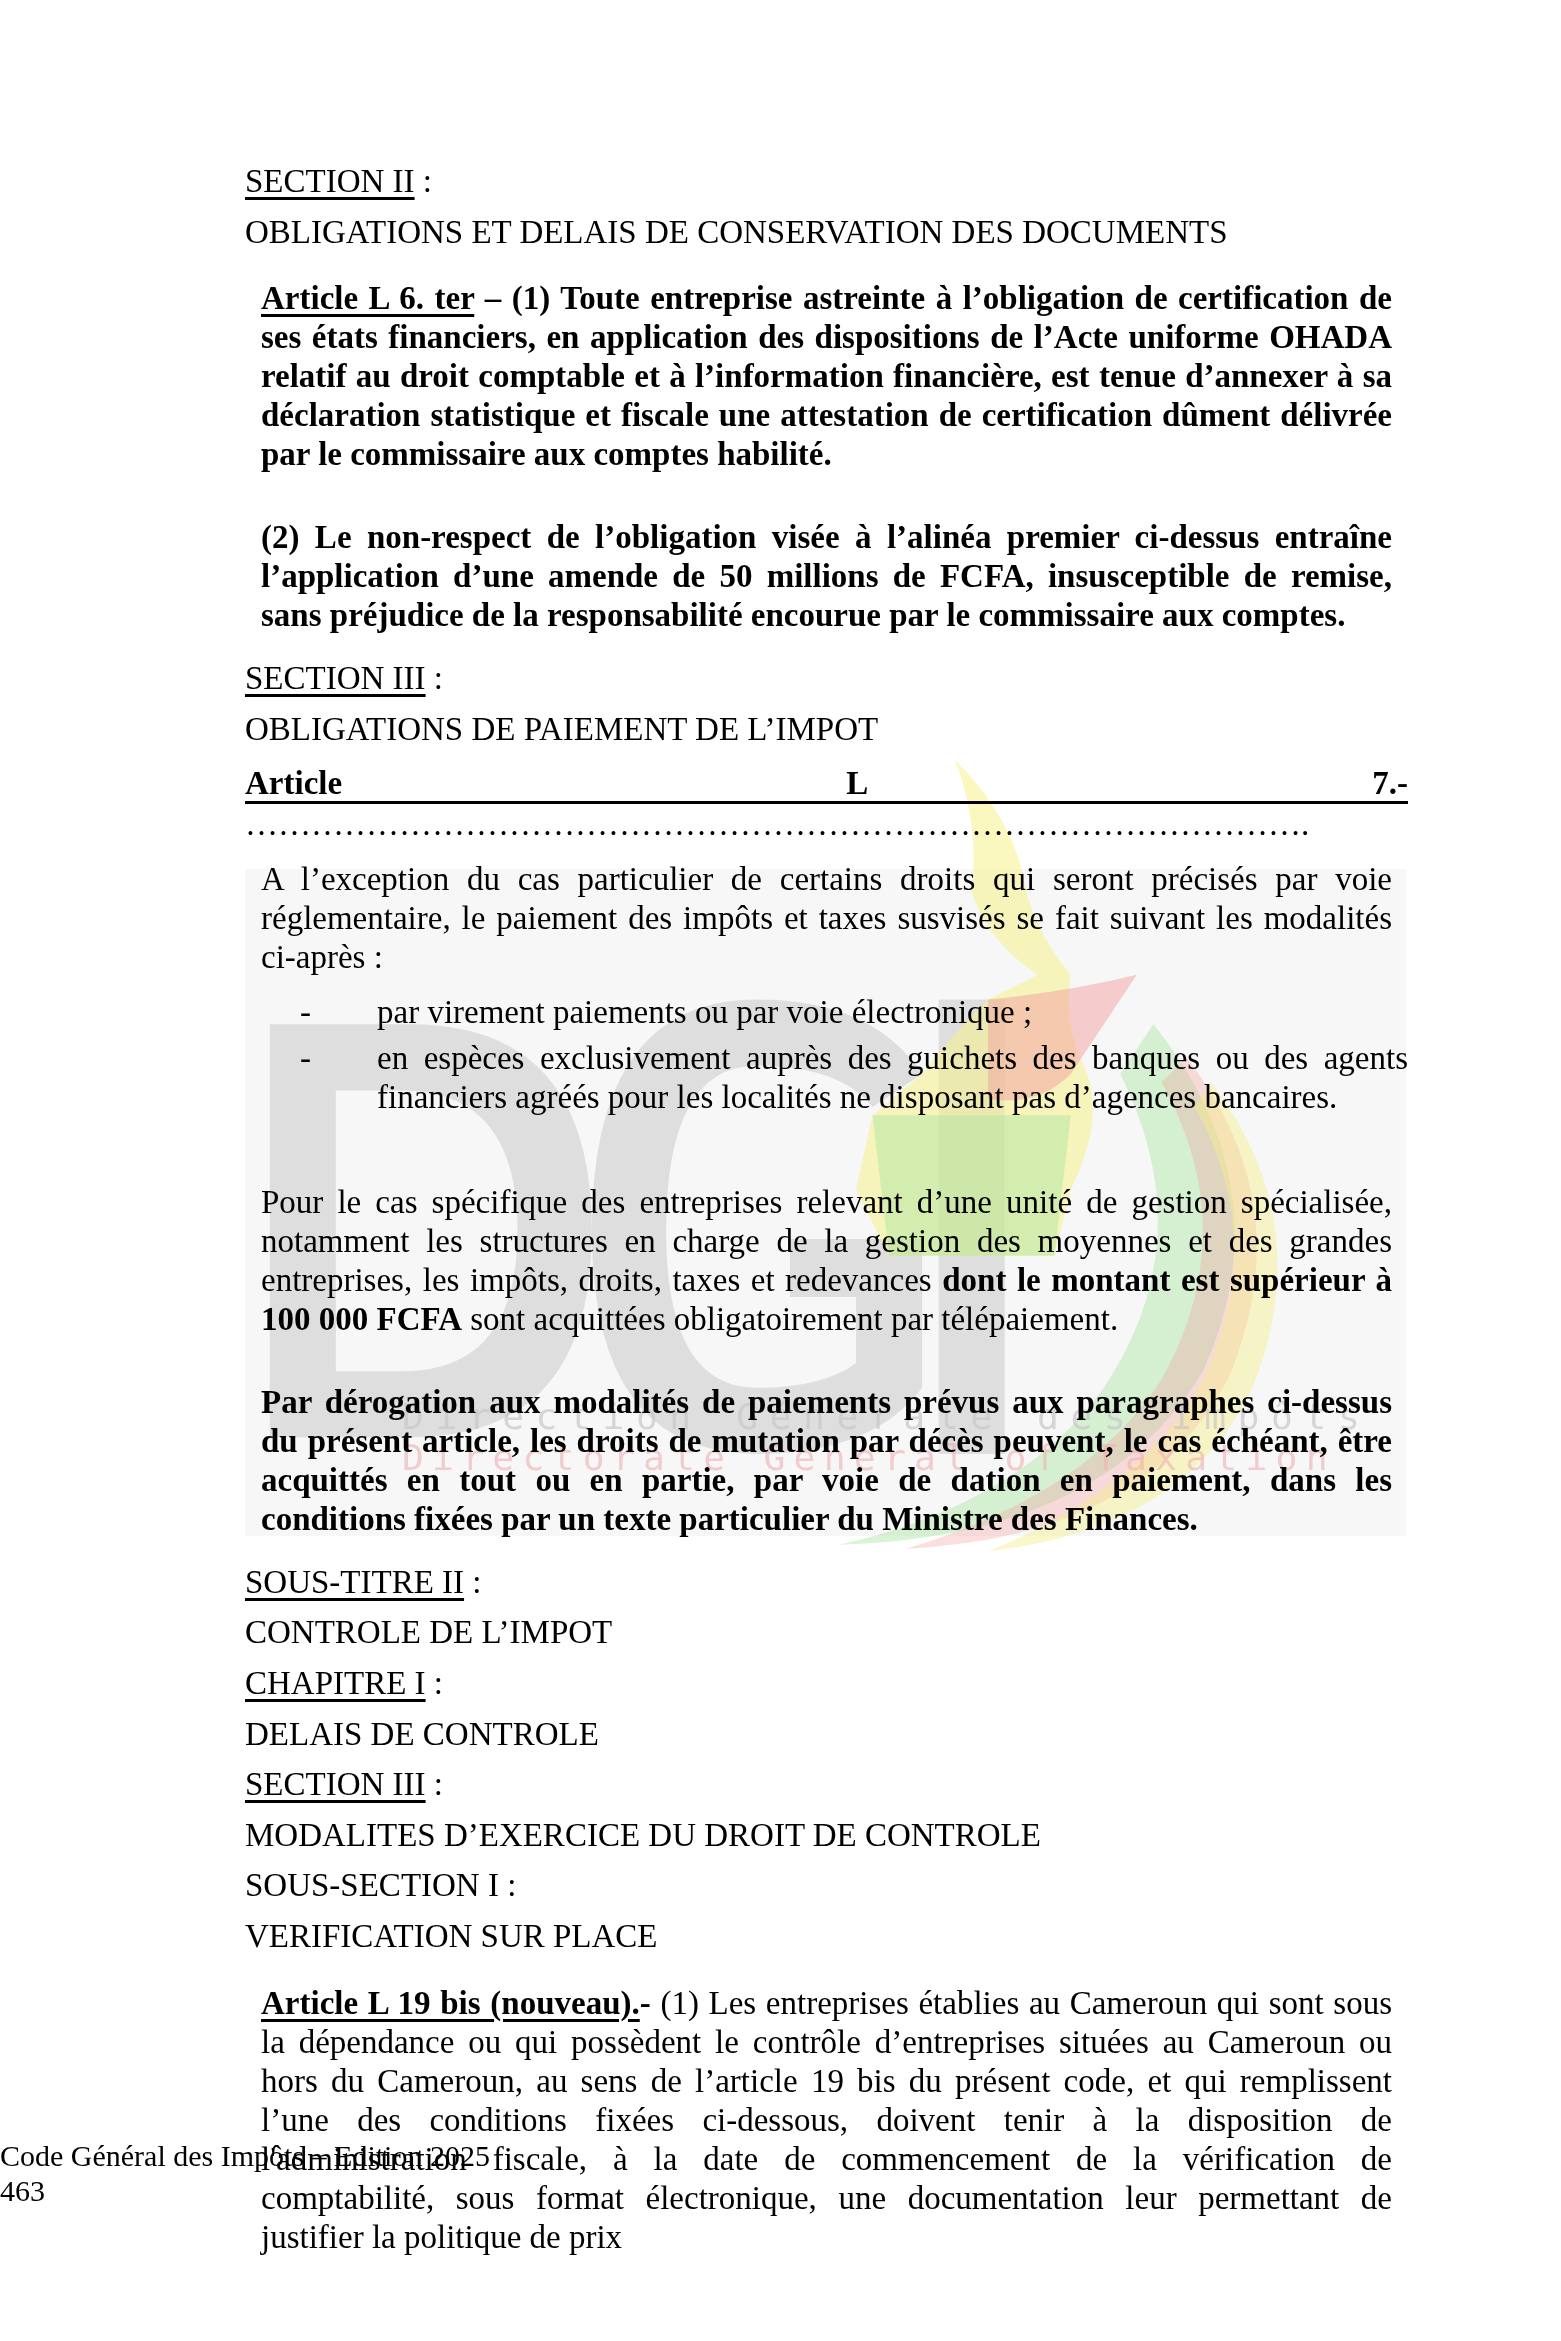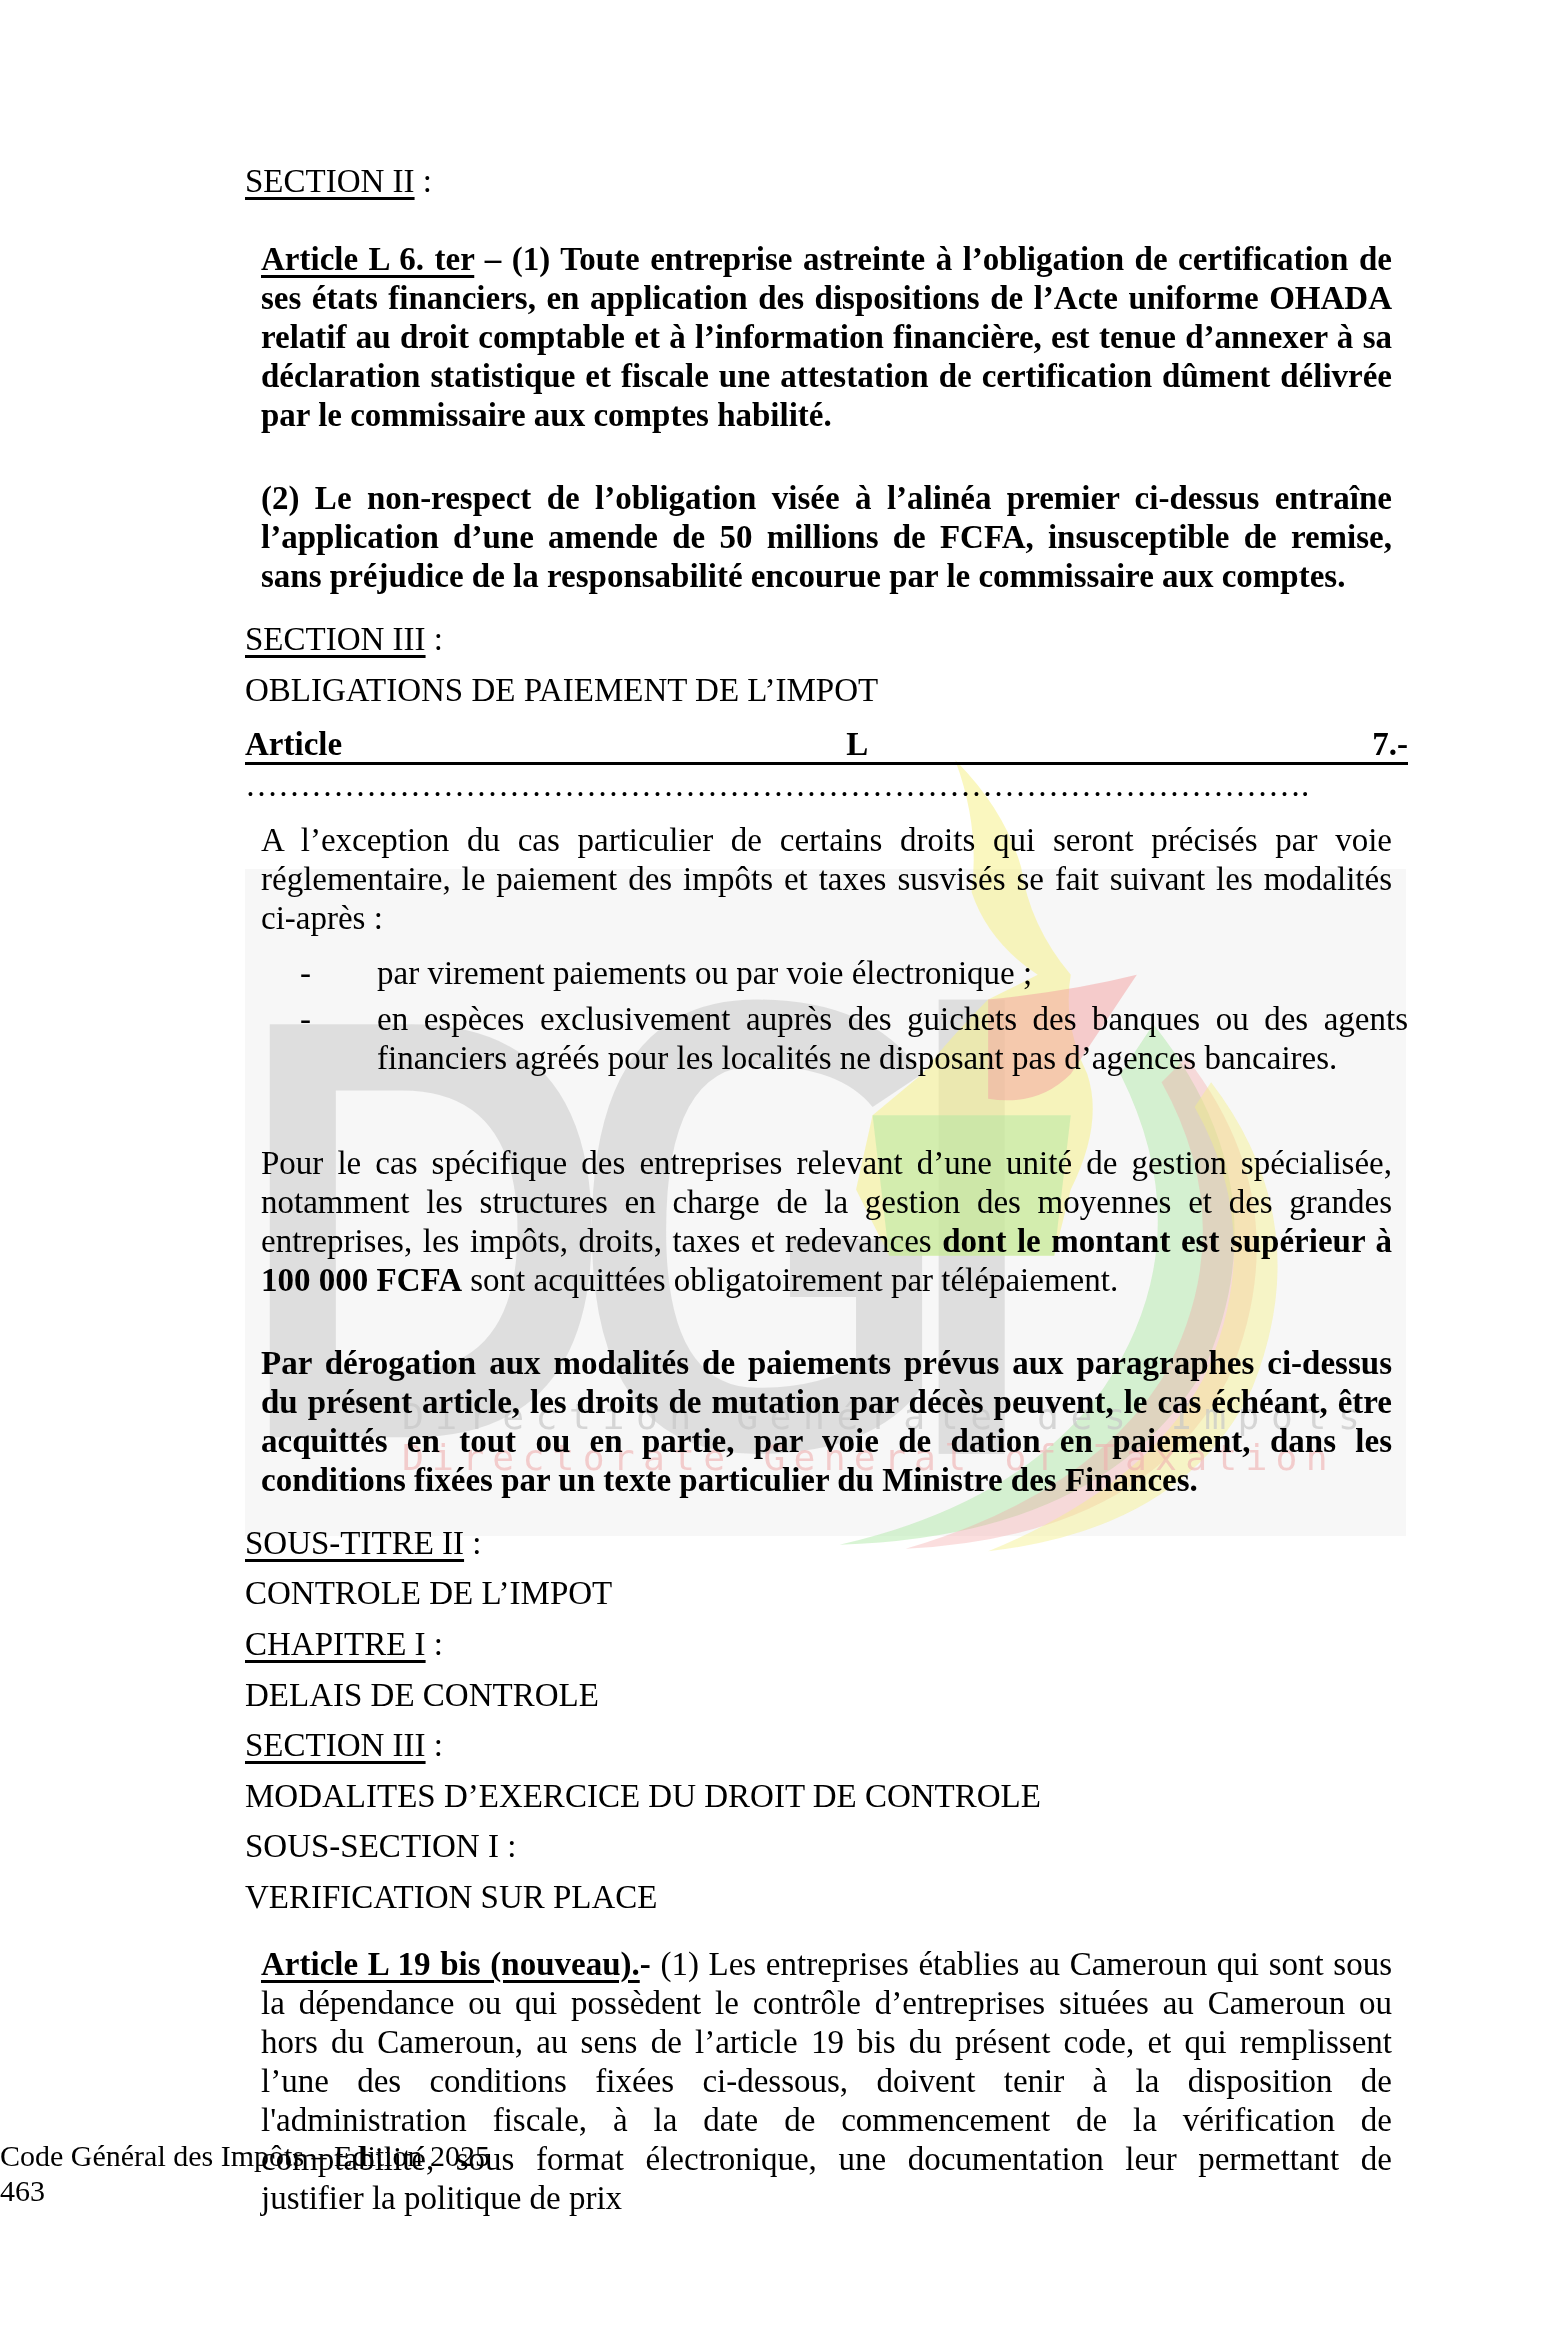--- a/index.html
+++ b/index.html
@@ -53,6 +53,7 @@
 
     <p class="heading"><span class="u">SECTION II</span><span> :</span></p>
     <div class="gap-s"></div>
+    <p class="heading">OBLIGATIONS ET DELAIS DE CONSERVATION DES DOCUMENTS</p>
     <div class="gap-s"></div>
 
     <p class="just bold"><span class="u">Article L 6. ter</span><span> – (1) Toute entreprise astreinte à l’obligation de certification de ses états financiers, en application des dispositions de l’Acte uniforme OHADA relatif au droit comptable et à l’information financière, est tenue d’annexer à sa déclaration statistique et fiscale une attestation de certification dûment délivrée par le commissaire aux comptes habilité.</span></p>

